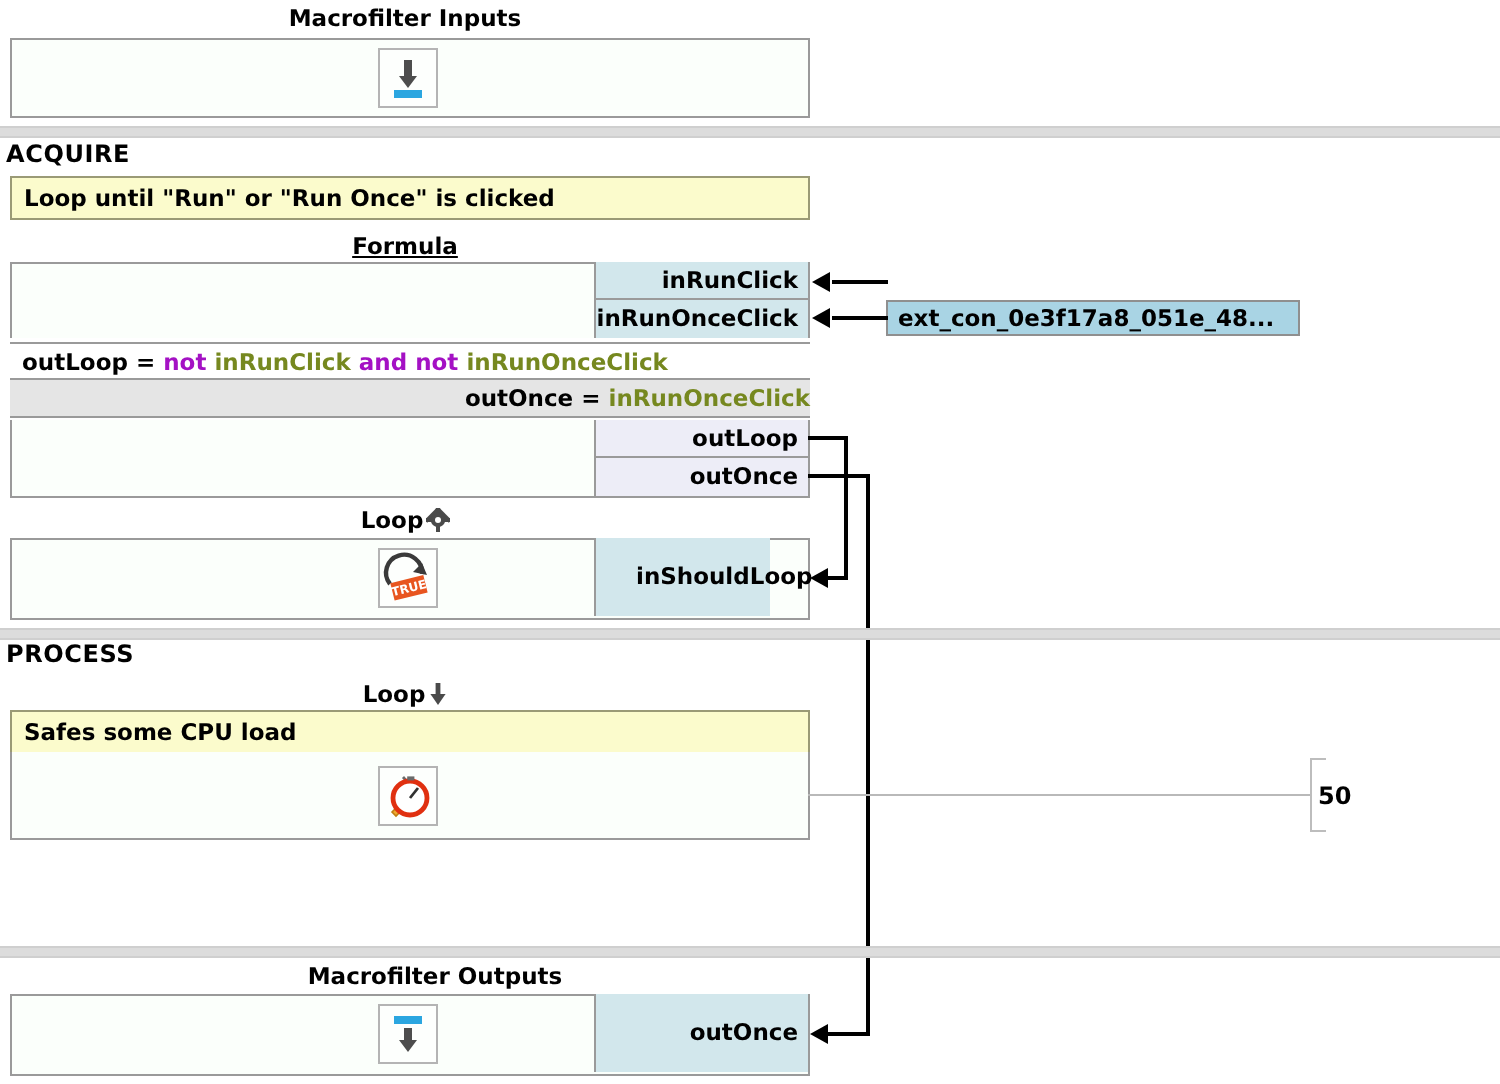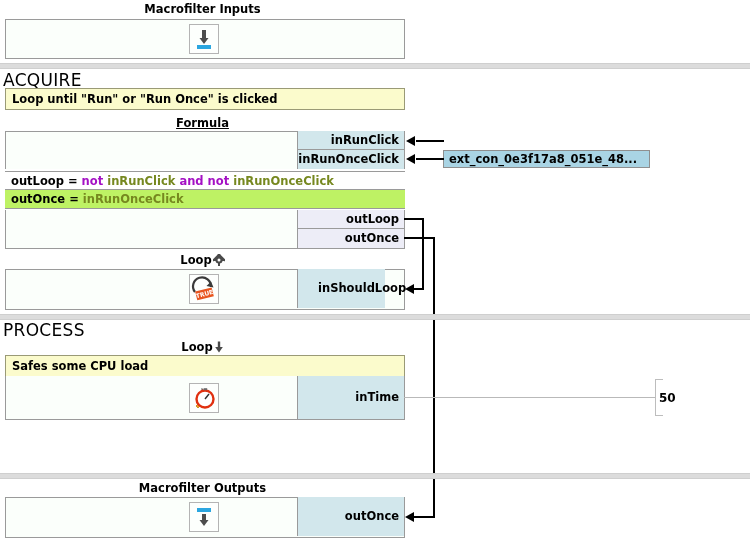--- a/index.html
+++ b/index.html
@@ -104,8 +104,8 @@
   }
   .section-label {
     position: absolute;
-    font-size: 17px;
-    font-weight: normal;
+    font-size: 12px;
+    font-weight: bold;
     color: #000;
     letter-spacing: .3px;
     white-space: nowrap;

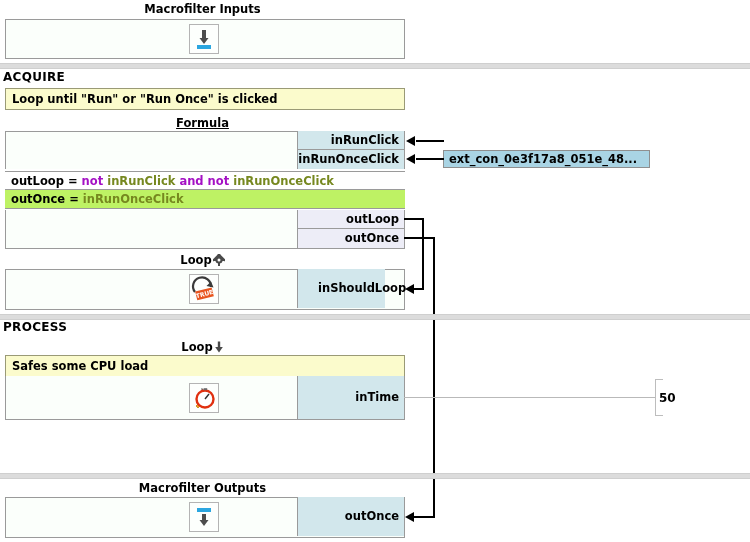--- a/index.html
+++ b/index.html
@@ -86,7 +86,7 @@
     border-top: 1px solid #9a9a9a;
     border-bottom: 1px solid #9a9a9a;
   }
-  .expr.alt { background: #bef264; }
+  .expr.alt { background: #e5e5e5; text-align: right; }
   .kw  { color: #a411c4; }
   .var { color: #76881f; }
   .eq  { color: #000; }

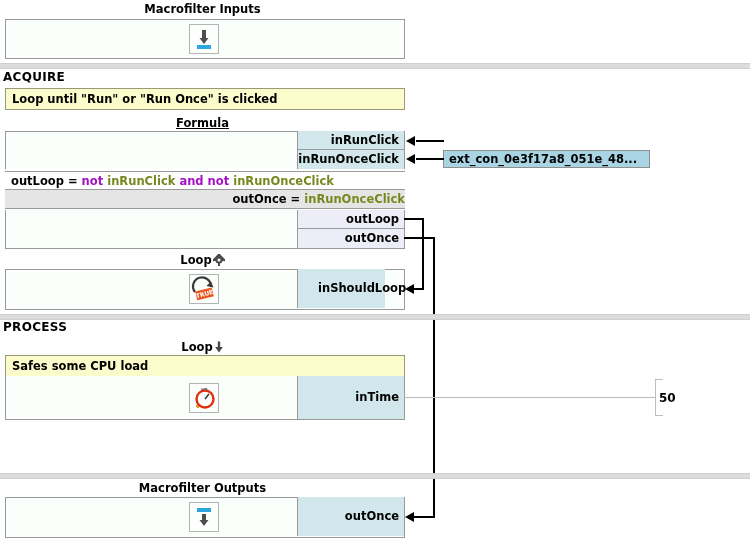--- a/index.html
+++ b/index.html
@@ -275,7 +275,6 @@
       <line x1="15" y1="15" x2="19" y2="10" stroke="#303030" stroke-width="1.4"></line>
     </svg>
   </div>
-  <div class="port in" style="left:297px; top:376px; width:107px; height:43px; line-height:43px;">inTime</div>
 
   <div class="wire thin" style="left:404px; top:397px; width:251px; height:1px;"></div>
   <div class="bracket" style="left:655px; top:379px; width:8px; height:37px;"></div>

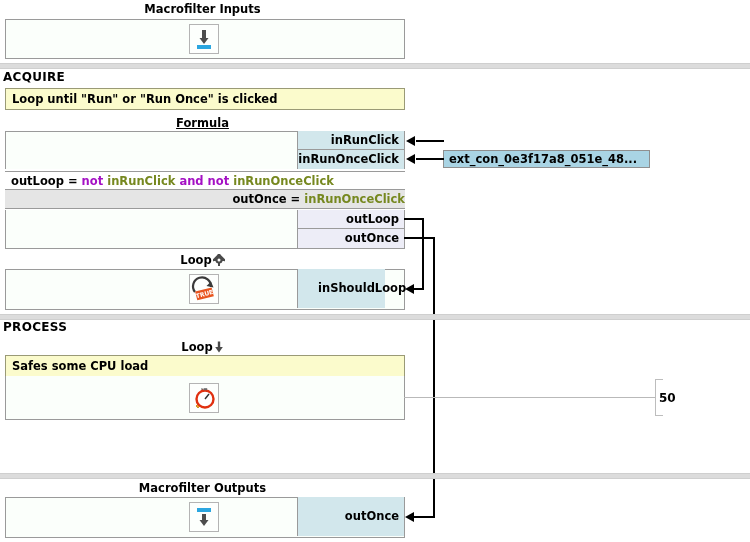--- a/index.html
+++ b/index.html
@@ -282,7 +282,7 @@
 
   <div class="section-sep" style="top:473px; background:#dcdcdc;"></div>
 
-  <div class="block-title" style="left:0; top:481px; width:405px;">Macrofilter Outputs</div>
+  <div class="block-title" style="left:15px; top:481px; width:405px;">Macrofilter Outputs</div>
 
   <div class="block" style="left:5px; top:497px; width:400px; height:41px;"></div>
   <div class="icon-tile" style="left:189px; top:502px;">

